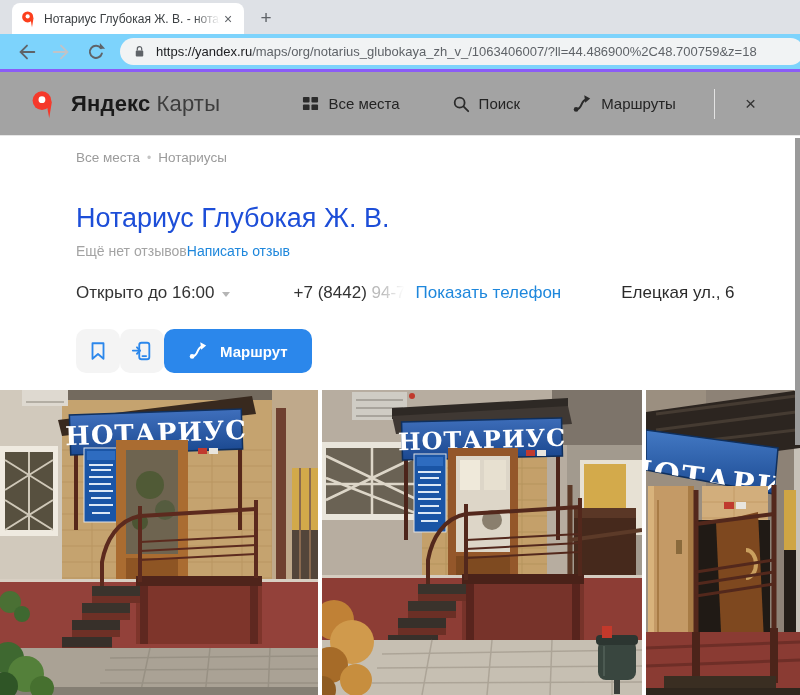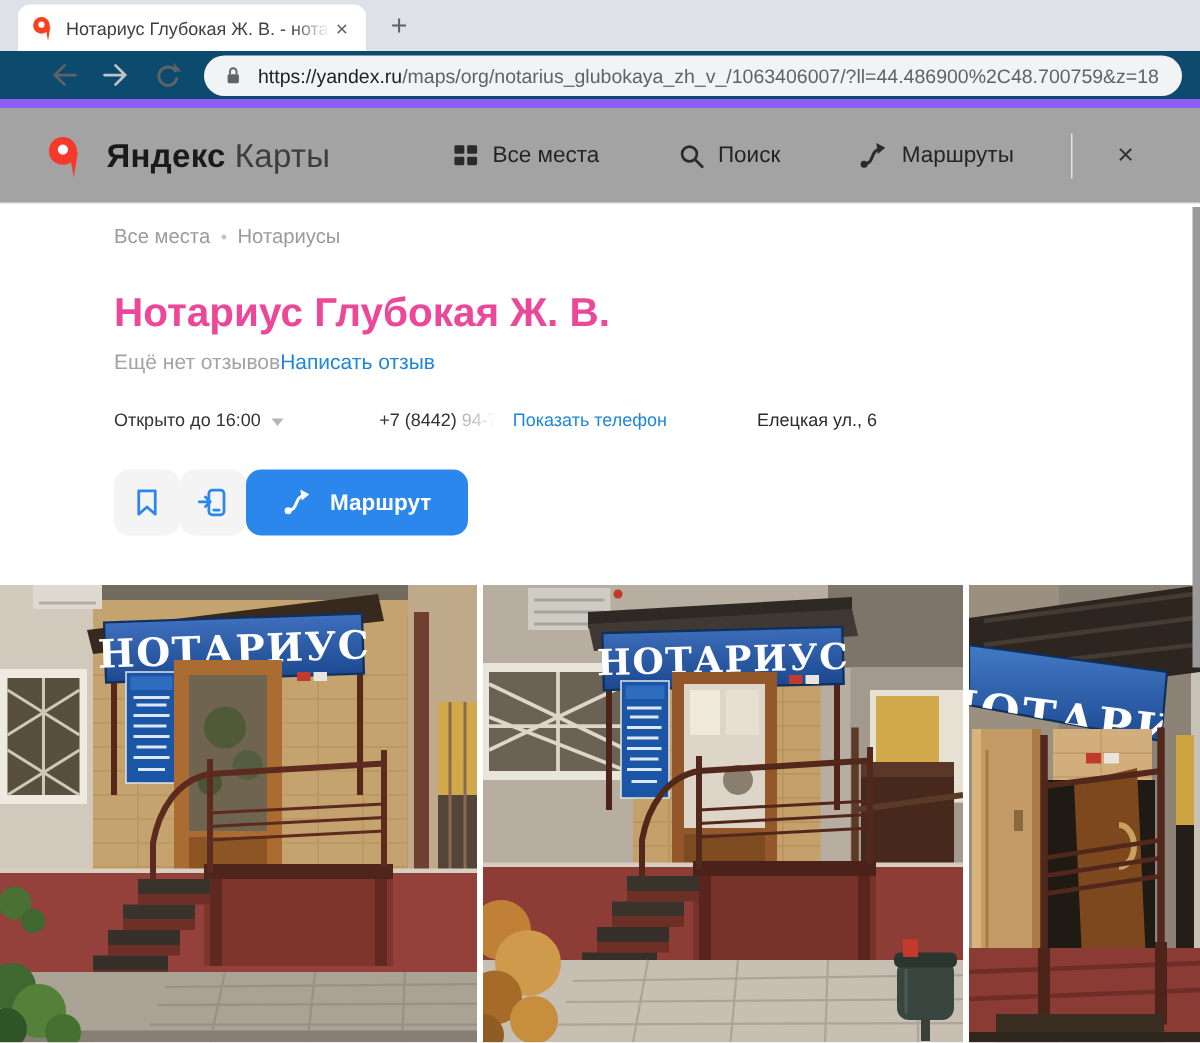--- a/index.html
+++ b/index.html
@@ -18,7 +18,7 @@
   .tab-close { flex:0 0 16px; text-align:center; color:#5f6368; font-size:14px; line-height:16px; cursor:pointer; }
   .newtab { width:28px; height:28px; margin:0 0 2px 8px; color:#5f6368; font-size:19px;
             display:flex; align-items:center; justify-content:center; border-radius:50%; }
-  .toolbar { height:38px; background:#0c4a6e; border-bottom:6px solid #8b5cf6; display:flex; align-items:center; padding:0 26px; }
+  .toolbar { height:38px; background:#7dd3fc; border-bottom:3px solid #8b5cf6; display:flex; align-items:center; padding:0 10px; }
   .nav-ico { width:24px; height:24px; margin:0 5px; display:flex; align-items:center; justify-content:center; }
   .urlbar { flex:1; height:27px; margin-left:8px; margin-right:-14px; background:#f1f3f4; border-radius:14px;
             display:flex; align-items:center; padding:0 12px; overflow:hidden; }

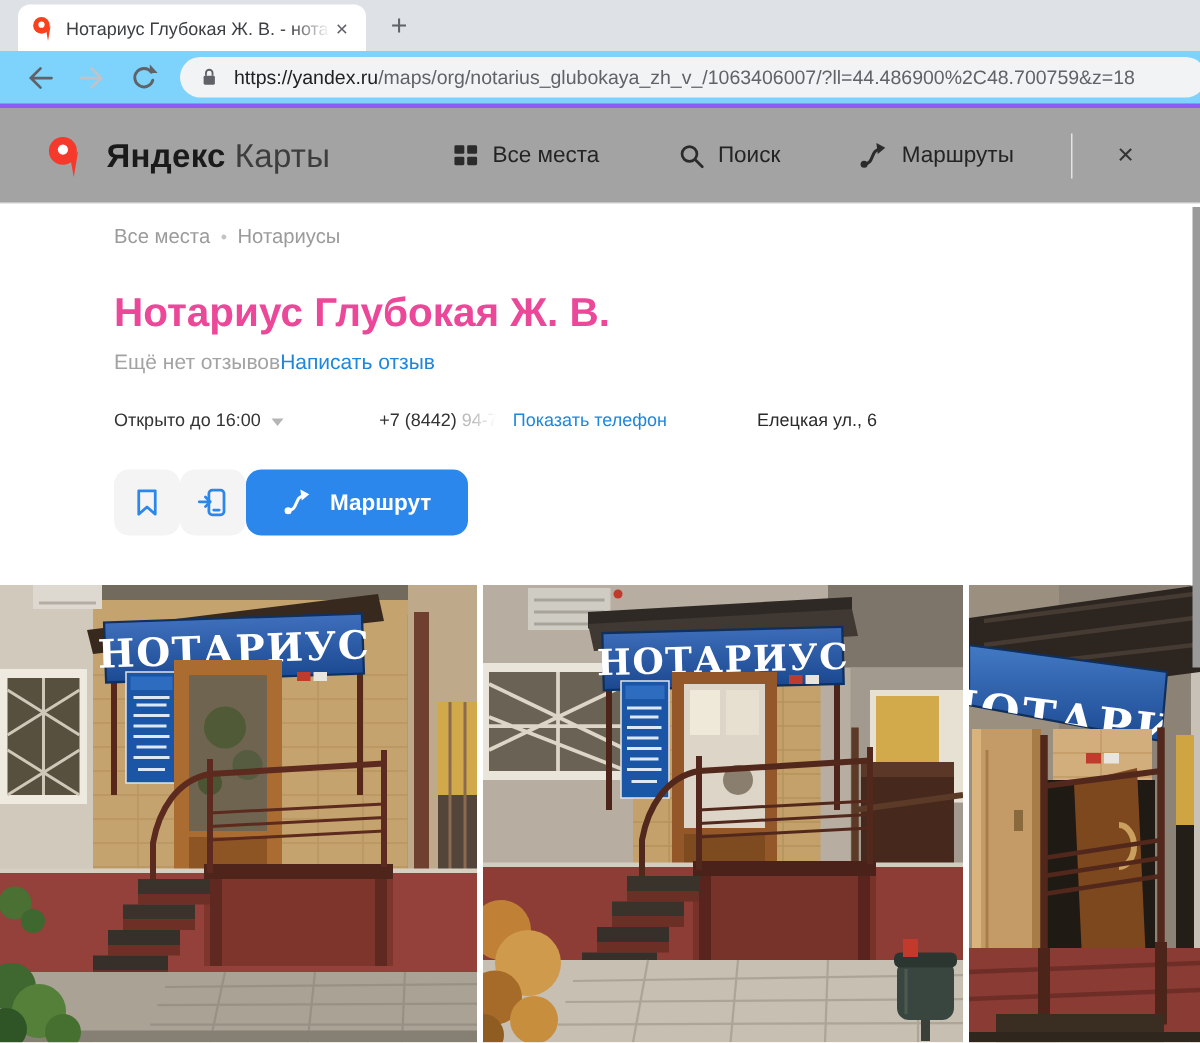--- a/index.html
+++ b/index.html
@@ -43,7 +43,7 @@
   .content { padding-left:76px; }
   .breadcrumb { margin-top:14px; font-size:13.5px; color:#9b9b9b; display:flex; align-items:center; gap:7px; }
   .bc-sep { color:#c4c4c4; font-size:12px; }
-  .place-title { margin-top:26px; font-size:27px; line-height:34px; font-weight:700; color:#ec4899; }
+  .place-title { margin-top:36px; font-size:27px; line-height:34px; font-weight:400; color:#1d4ed8; }
   .review-row { margin-top:8px; font-size:14px; display:flex; }
   .muted { color:#a3a3a3; }
   .link { color:#1e87dc; cursor:pointer; }

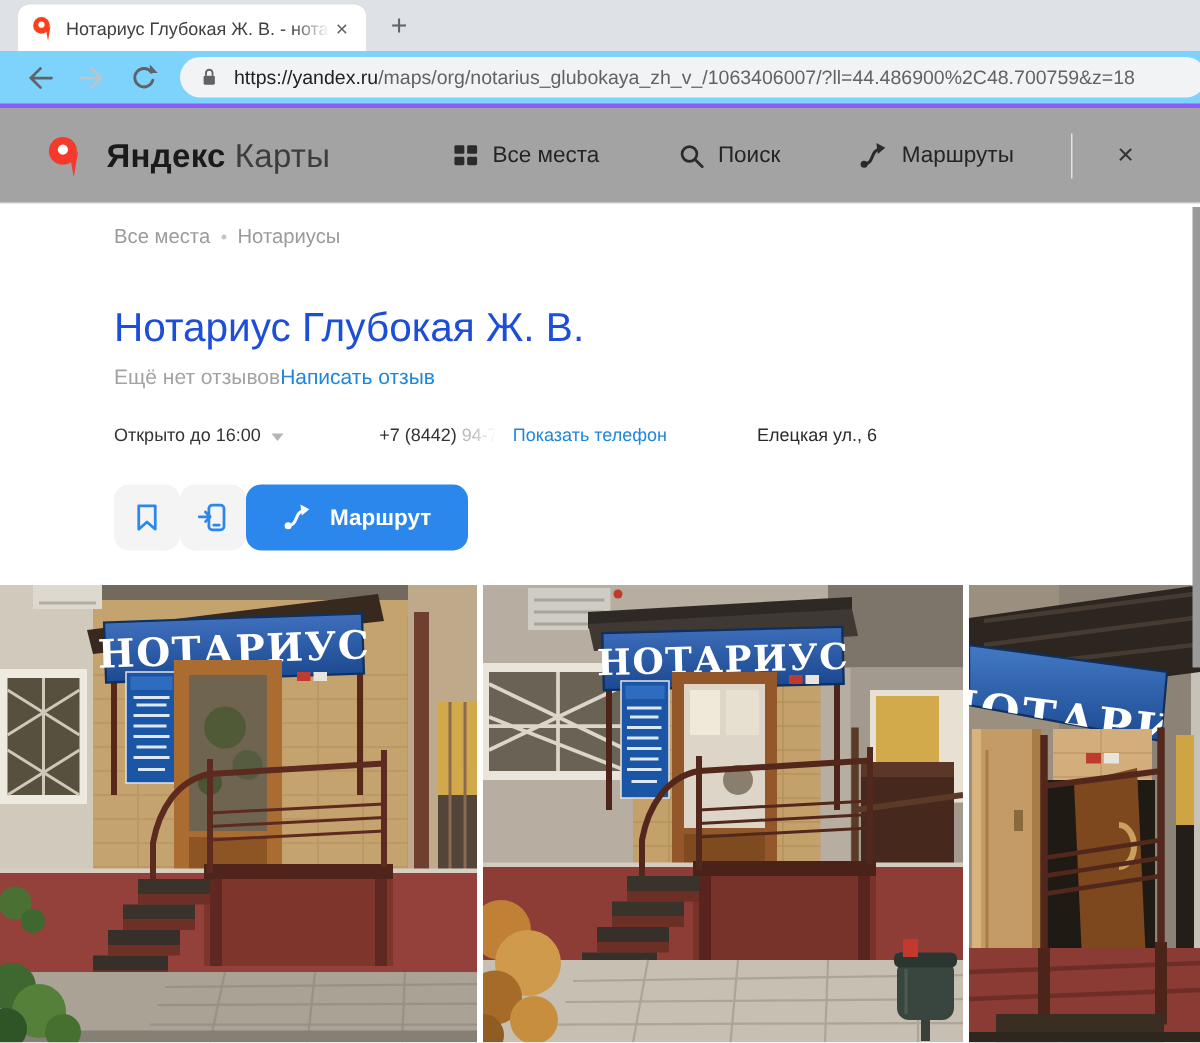--- a/index.html
+++ b/index.html
@@ -47,7 +47,7 @@
   .review-row { margin-top:8px; font-size:14px; display:flex; }
   .muted { color:#a3a3a3; }
   .link { color:#1e87dc; cursor:pointer; }
-  .info-row { margin-top:24px; font-size:12px; color:#333; display:flex; align-items:center; }
+  .info-row { margin-top:24px; font-size:17px; color:#333; display:flex; align-items:center; }
   .open-status { display:flex; align-items:center; }
   .caret { width:0; height:0; border-left:4px solid transparent; border-right:4px solid transparent;
            border-top:5px solid #b5b5b5; margin-left:7px; margin-top:2px; }

